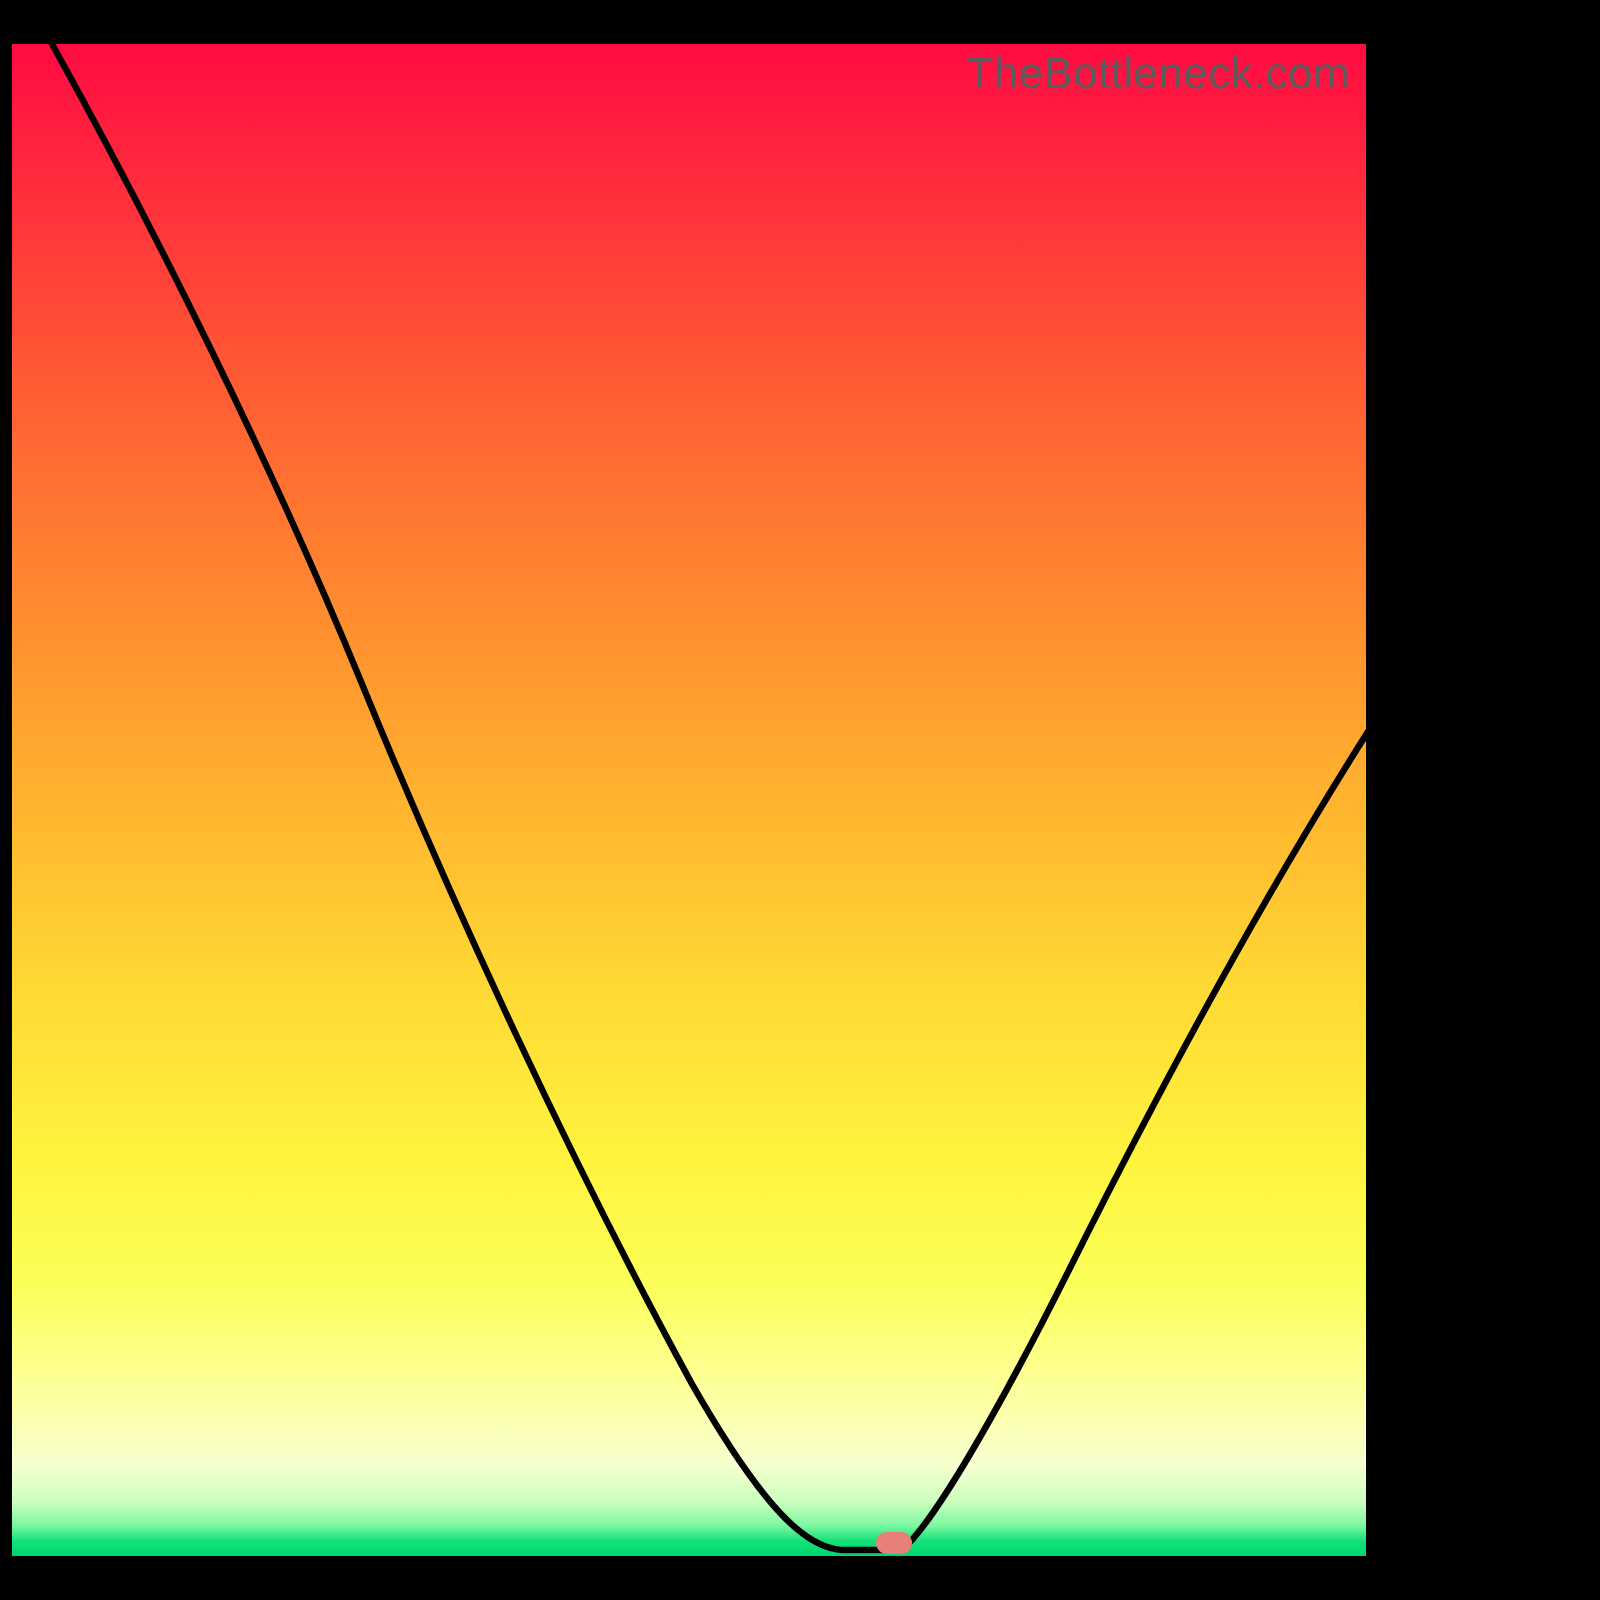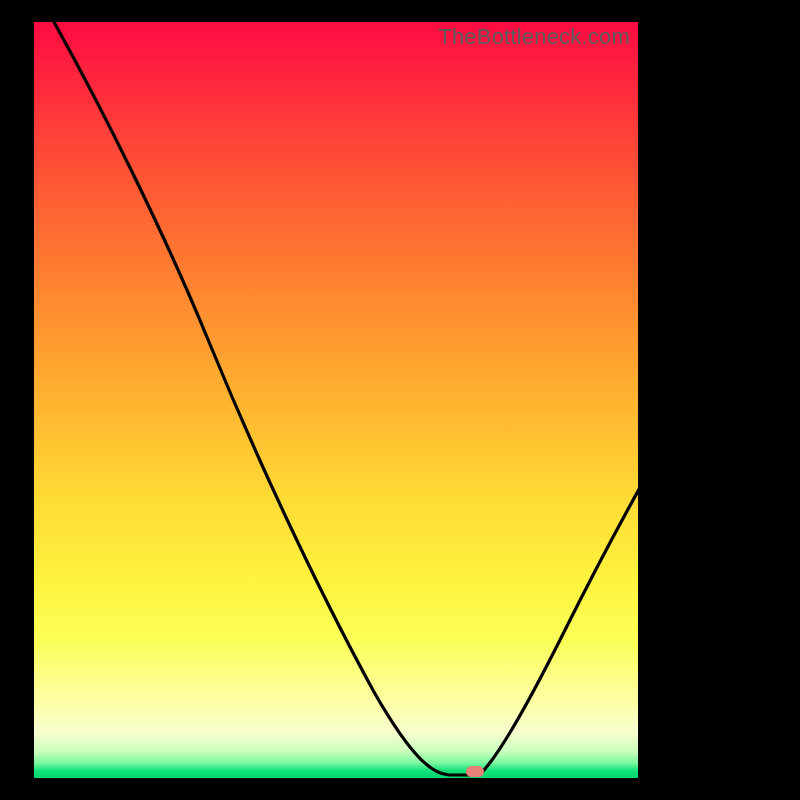--- a/index.html
+++ b/index.html
@@ -19,9 +19,9 @@
   }
   .plot {
     position: absolute;
-    left: 34px;
+    left: 6px;
     top: 22px;
-    width: 604px;
+    width: 677px;
     height: 756px;
     background: linear-gradient(
       to bottom,

